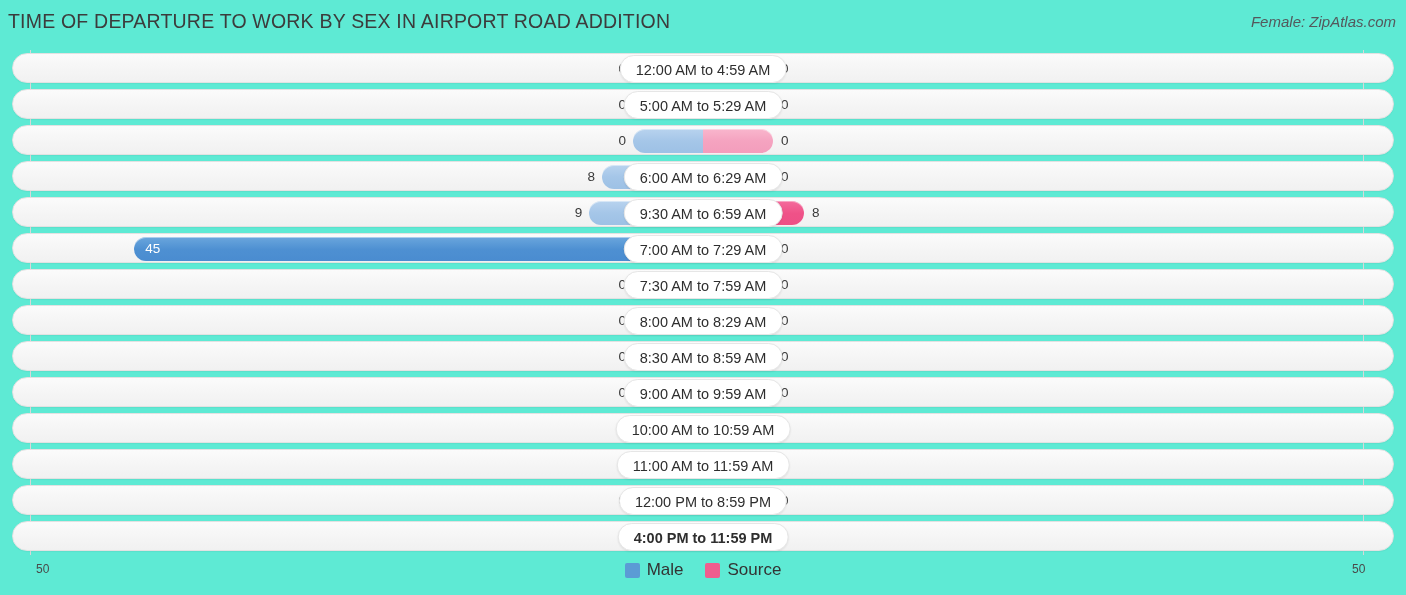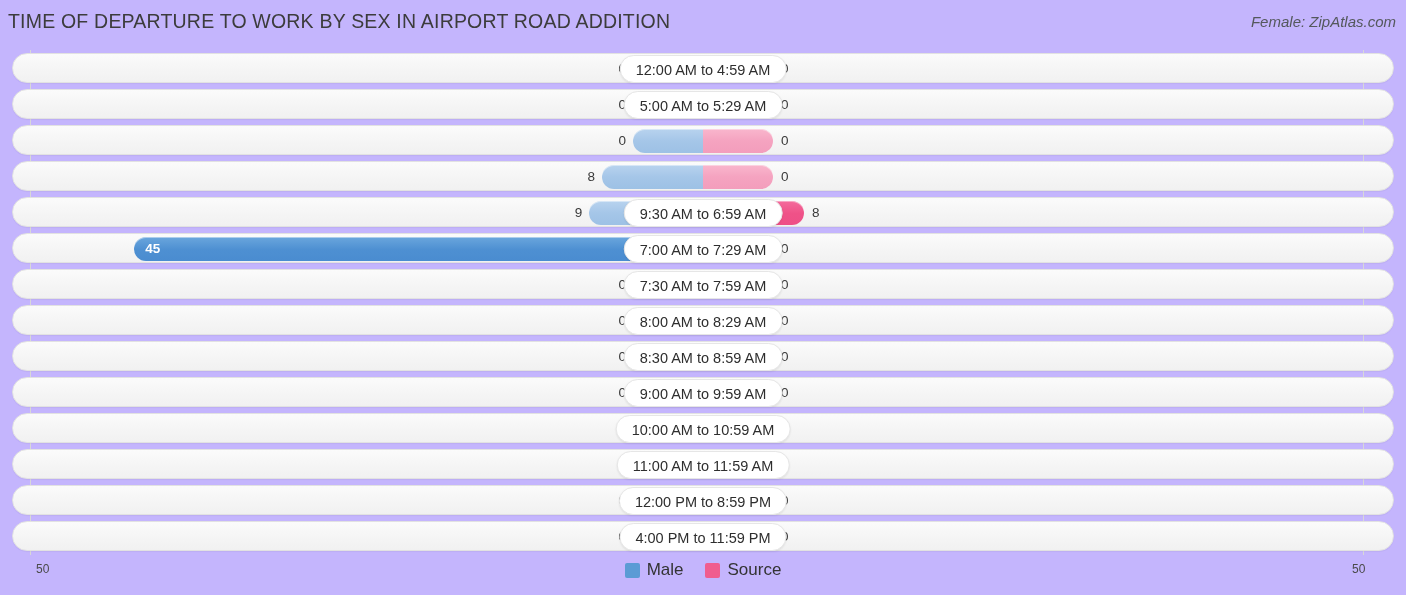--- a/index.html
+++ b/index.html
@@ -13,7 +13,7 @@
     position: relative;
     width: 1406px;
     height: 595px;
-    background: #c4b5fd;
+    background: #5eead4;
     overflow: hidden;
   }
 

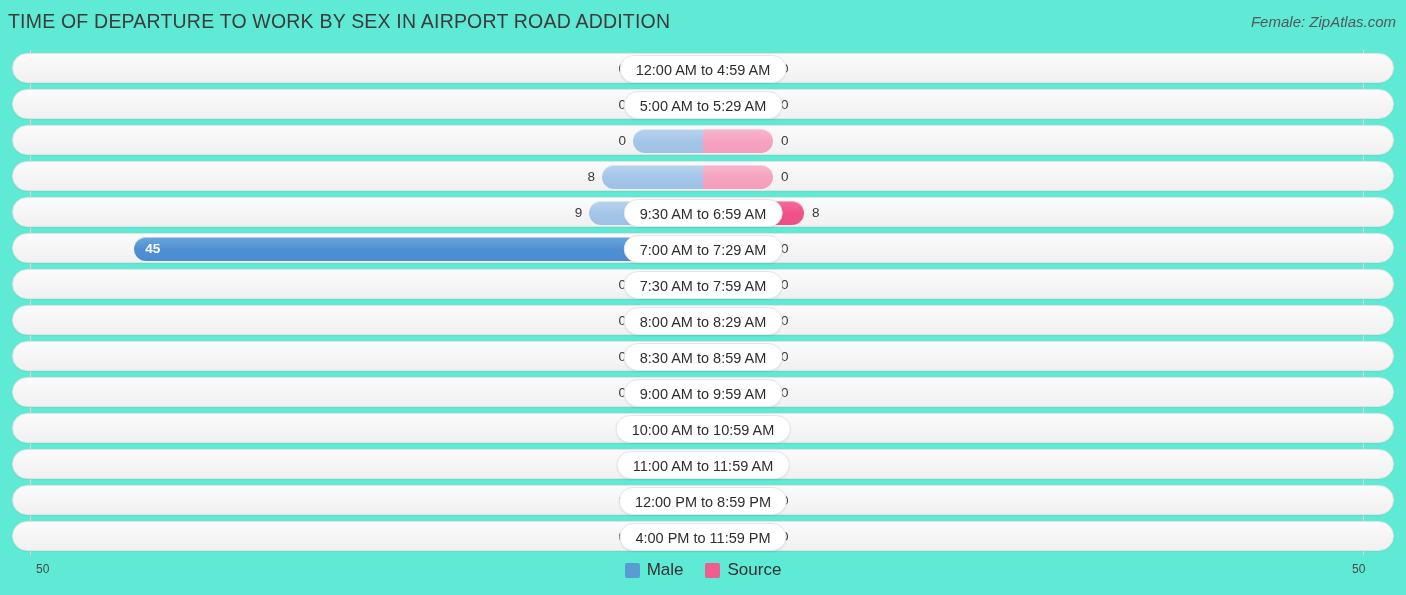--- a/index.html
+++ b/index.html
@@ -225,6 +225,7 @@
           <div class="val male" style="right: 811.12px;">8</div>
           <div class="bar female" style="width: 70px; left: 703px;"></div>
           <div class="val female" style="left: 781px;">0</div>
+          <div class="cat-pill">6:00 AM to 6:29 AM</div>
         </div>
       </div>
       <div class="row" style="top: 147px;">

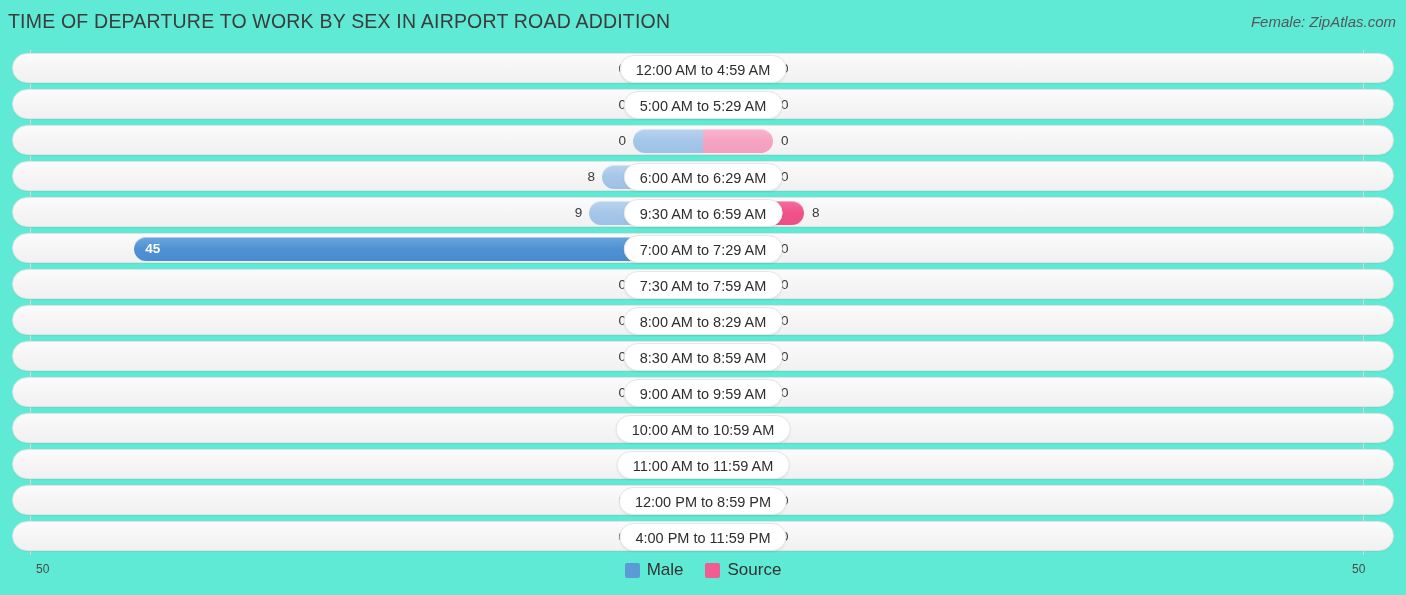--- a/index.html
+++ b/index.html
@@ -120,7 +120,7 @@
   .val.female { text-align: left; }
   .val.inside {
     color: #ffffff;
-    font-weight: 700;
+    font-weight: 400;
   }
 
   

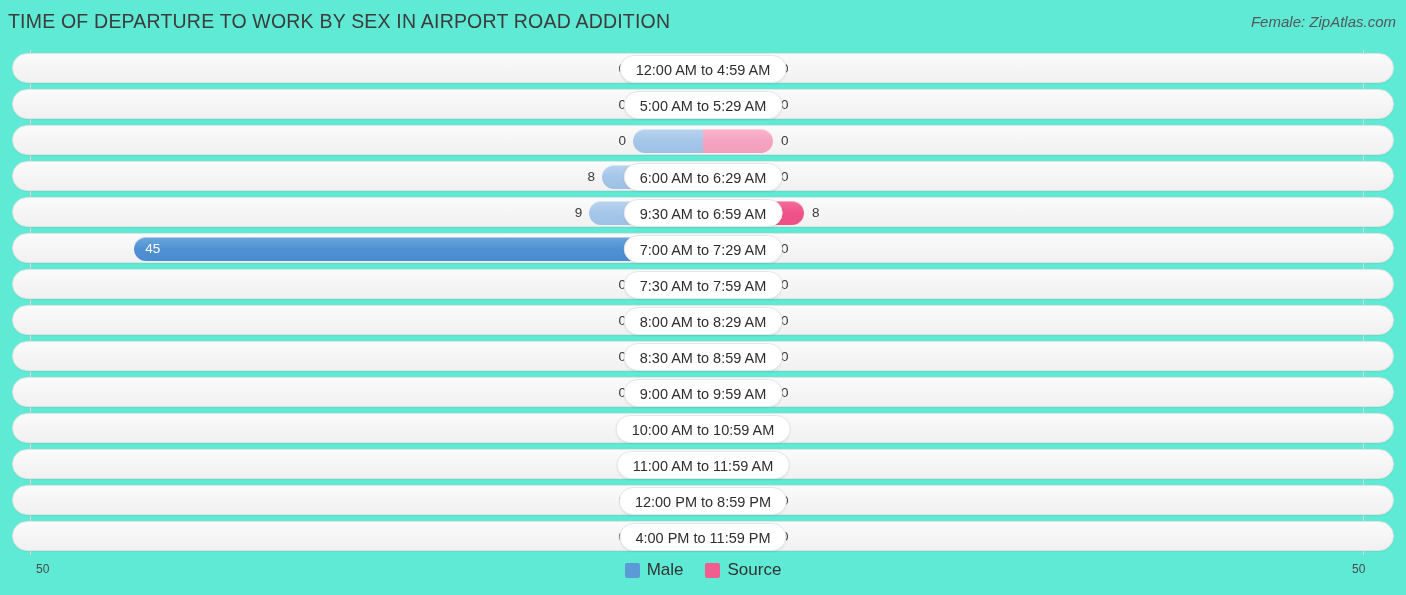--- a/index.html
+++ b/index.html
@@ -309,7 +309,7 @@
           <div class="cat-pill">12:00 PM to 8:59 PM</div>
         </div>
       </div>
-      <div class="row" style="top: 471px;">
+      <div class="row" style="top: 471px; font-weight: bold;">
         <div class="row-inner" style="left: -13px; width: 1406px;">
           <div class="bar male" style="width: 70px; right: 703px;"></div>
           <div class="val male" style="right: 780px;">0</div>

